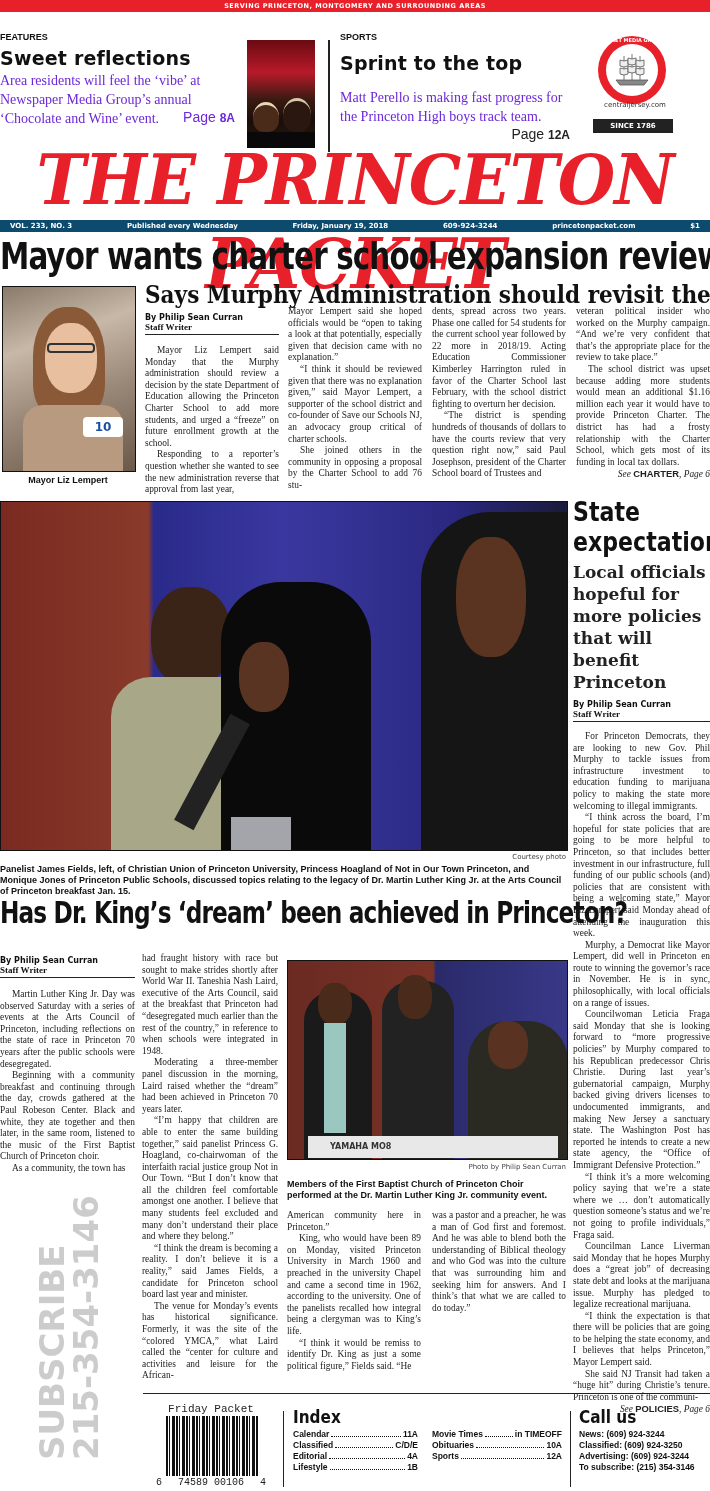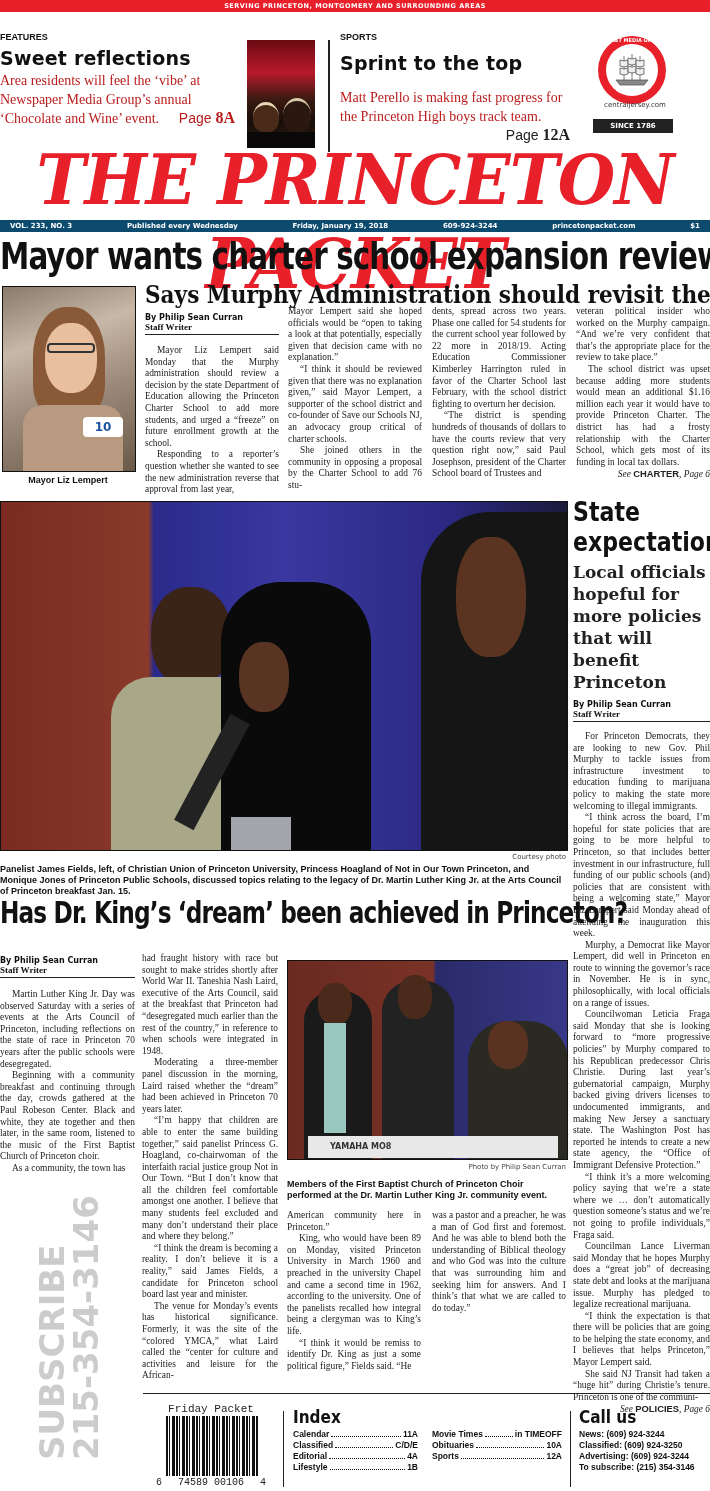--- a/index.html
+++ b/index.html
@@ -8,7 +8,7 @@
 .topbar{left:0;top:0;width:710px;height:12px;background:#e8202a;color:#fff;font:bold 6.5px "DejaVu Sans",sans-serif;text-align:center;line-height:12px;letter-spacing:.5px}
 .sec-label{font:bold 9px "Liberation Sans",sans-serif;color:#111}
 .teaser-title{font:bold 19px "DejaVu Sans",sans-serif;color:#111;letter-spacing:.2px}
-.teaser-body{font:14px/19px "Liberation Serif",serif;color:#b91c1c}
+.teaser-body{font:14px/19px "Liberation Serif",serif;color:#6d28d9}
 .pageref{font:14px "Liberation Sans",sans-serif}
 .pageref b{font-family:Liberation Serif, serif;font-size:16px}
 .vrule{background:#222}

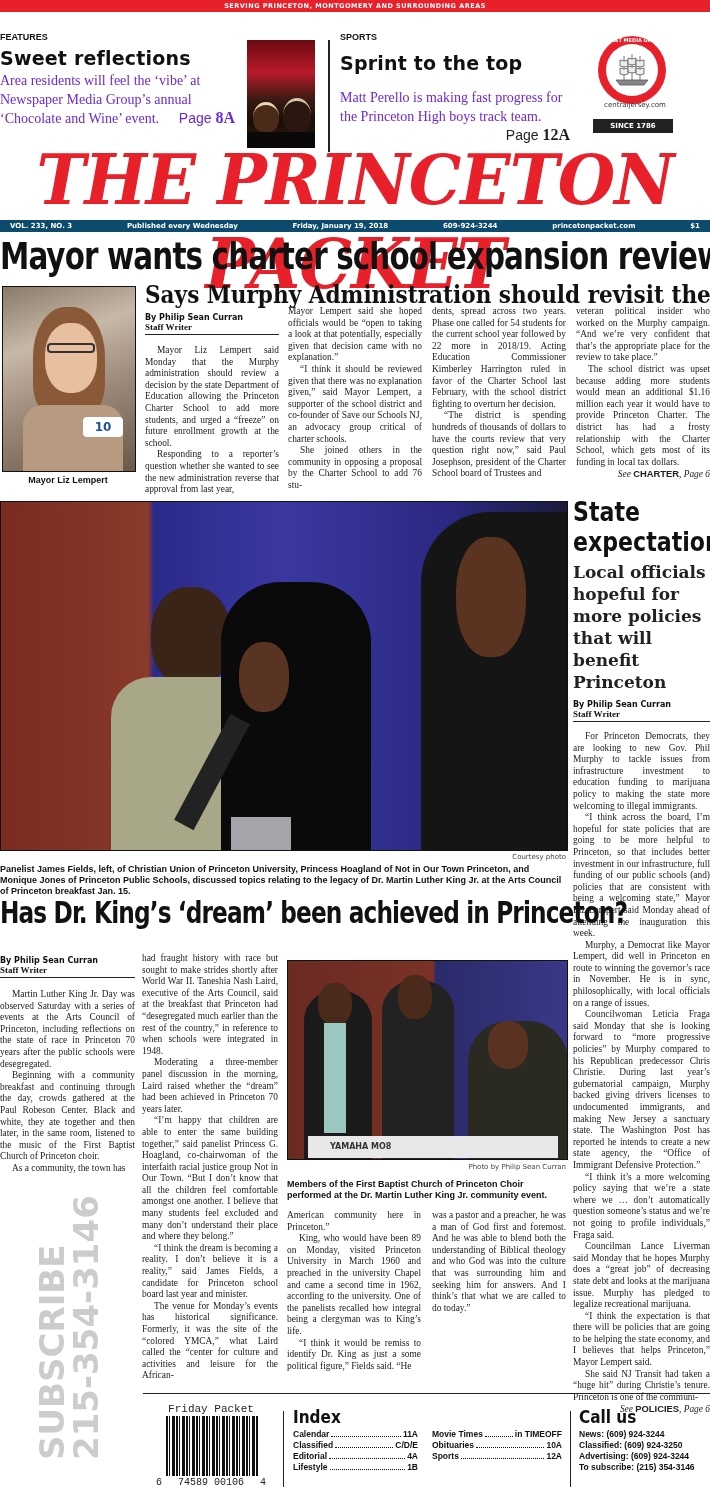--- a/index.html
+++ b/index.html
@@ -10,7 +10,7 @@
 .teaser-title{font:bold 19px "DejaVu Sans",sans-serif;color:#111;letter-spacing:.2px}
 .teaser-body{font:14px/19px "Liberation Serif",serif;color:#6d28d9}
 .pageref{font:14px "Liberation Sans",sans-serif}
-.pageref b{font-family:Liberation Serif, serif;font-size:16px}
+.pageref b{font-family:Liberation Sans, sans-serif;font-size:12px}
 .vrule{background:#222}
 .masthead{left:0;top:140px;width:710px;height:80px;color:#e8202a;font:italic bold 66px "DejaVu Serif",serif;text-align:center;letter-spacing:-1px;line-height:80px;transform:scaleY(1.05)}
 .infobar{left:0;top:220px;width:710px;height:12px;background:#0c4a6e;color:#fff;font:bold 7px "DejaVu Sans",sans-serif;display:flex;justify-content:space-between;align-items:center;padding:0 10px}

